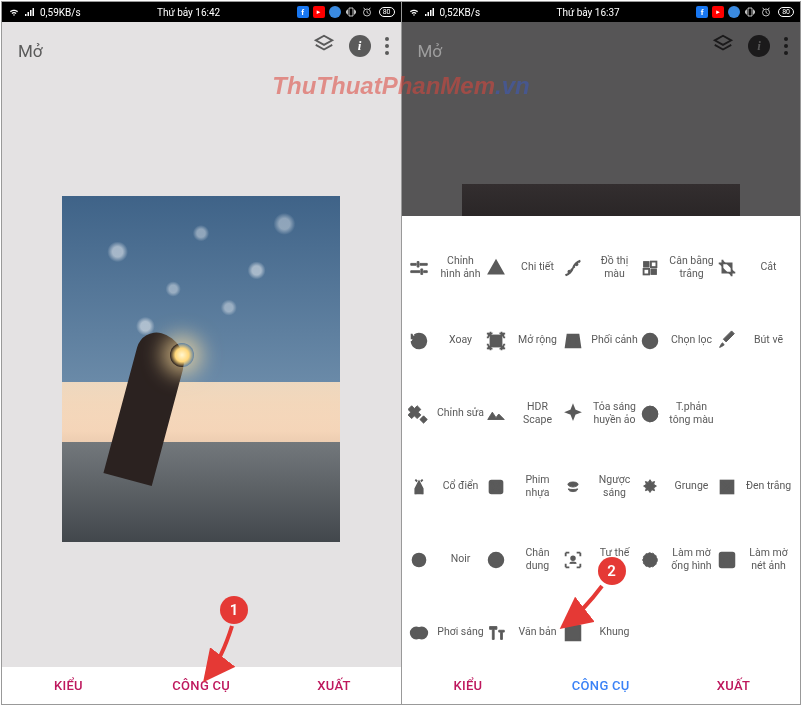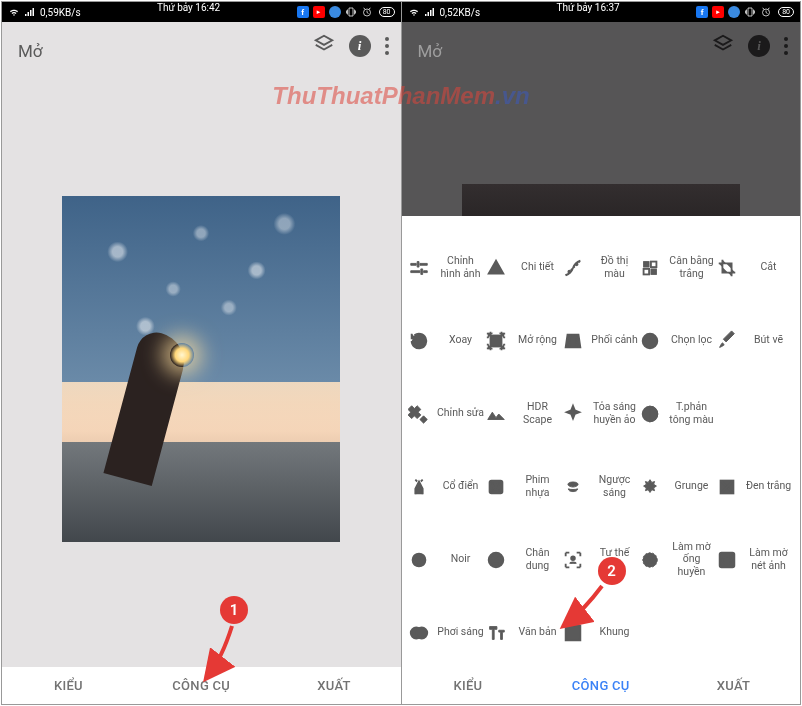--- a/index.html
+++ b/index.html
@@ -8,7 +8,7 @@
   .phone { width: 399px; height: 702px; position: relative; overflow: hidden; }
   .divider { width: 1px; background: #999; }
 
-  .status-bar { height: 20px; background: #000; color: #fff; display: flex; justify-content: space-between; padding: 0 6px; font-size: 10px; }
+  .status-bar { height: 20px; background: #000; color: #fff; display: flex; align-items: center; justify-content: space-between; padding: 0 6px; font-size: 10px; }
   .sb-left, .sb-right { display: flex; align-items: center; gap: 4px; }
   .sb-icon { width: 12px; height: 12px; display: inline-flex; align-items: center; justify-content: center; }
   .sb-icon svg { width: 12px; height: 12px; }

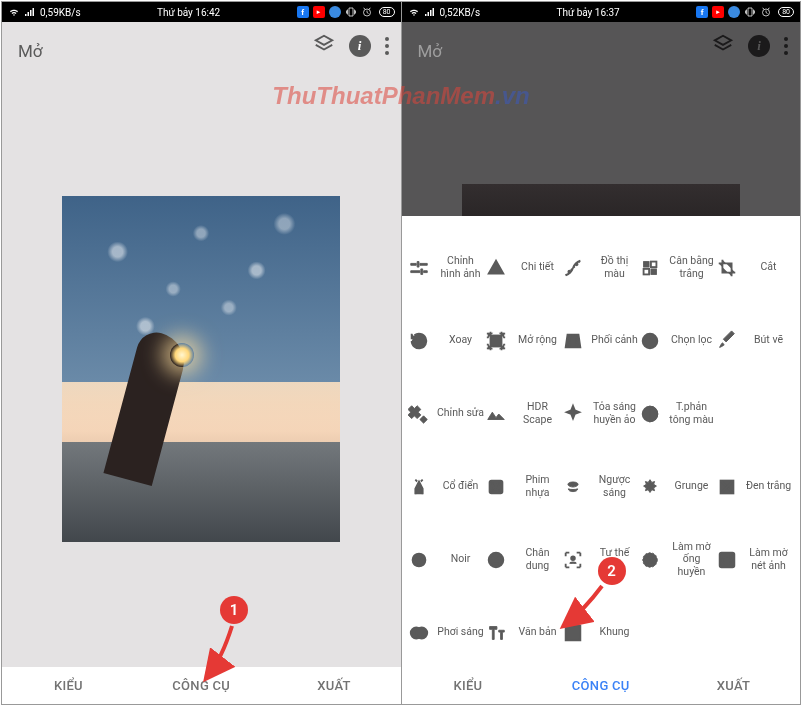--- a/index.html
+++ b/index.html
@@ -61,7 +61,7 @@
   .tool-icon svg { width: 22px; height: 22px; stroke: #5a5a5a; fill: #5a5a5a; }
   .tool-label { font-size: 10.5px; color: #5a5a5a; text-align: center; line-height: 1.15; width: 70px; }
 
-  .watermark { position: absolute; top: 82px; left: 0; right: 0; text-align: center; font-family: 'Trebuchet MS', sans-serif; font-size: 24px; font-weight: 700; font-style: italic; color: rgba(220,70,60,0.5); pointer-events: none; z-index: 50; }
+  .watermark { position: absolute; top: 72px; left: 0; right: 0; text-align: center; font-family: 'Trebuchet MS', sans-serif; font-size: 24px; font-weight: 700; font-style: italic; color: rgba(220,70,60,0.5); pointer-events: none; z-index: 50; }
   .watermark .ttpm1 { color: rgba(220,70,60,0.55); }
   .watermark .ttpm2 { color: rgba(60,90,190,0.55); }
 

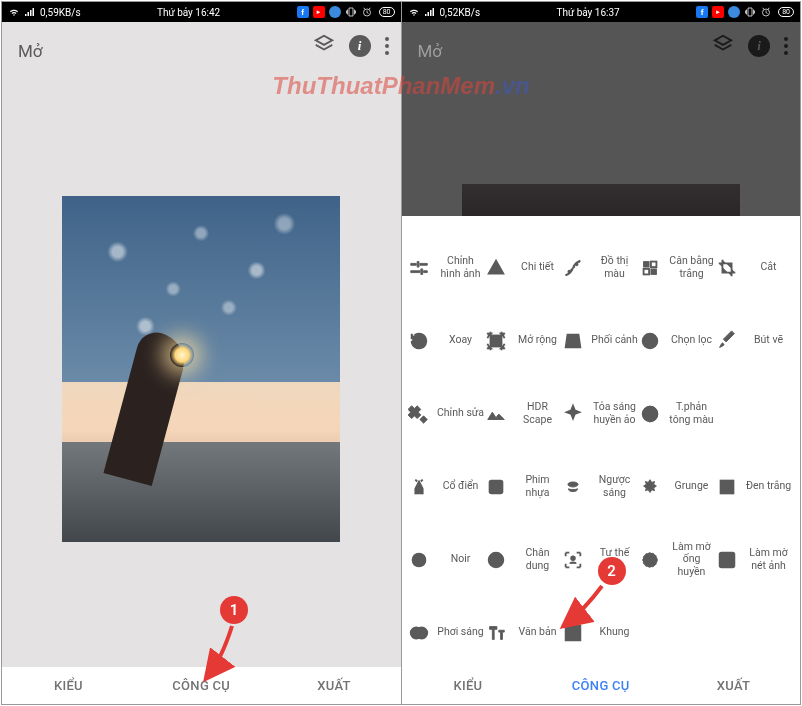--- a/index.html
+++ b/index.html
@@ -442,7 +442,7 @@
                   <circle cx="12" cy="12" r="1" fill="#5a5a5a"></circle>
                 </svg>
               </div>
-              <div class="tool-label">Làm mờ ống huyền</div>
+              <div class="tool-label">Làm mờ ống hình</div>
             </div>
             <div class="tool">
               <div class="tool-icon">

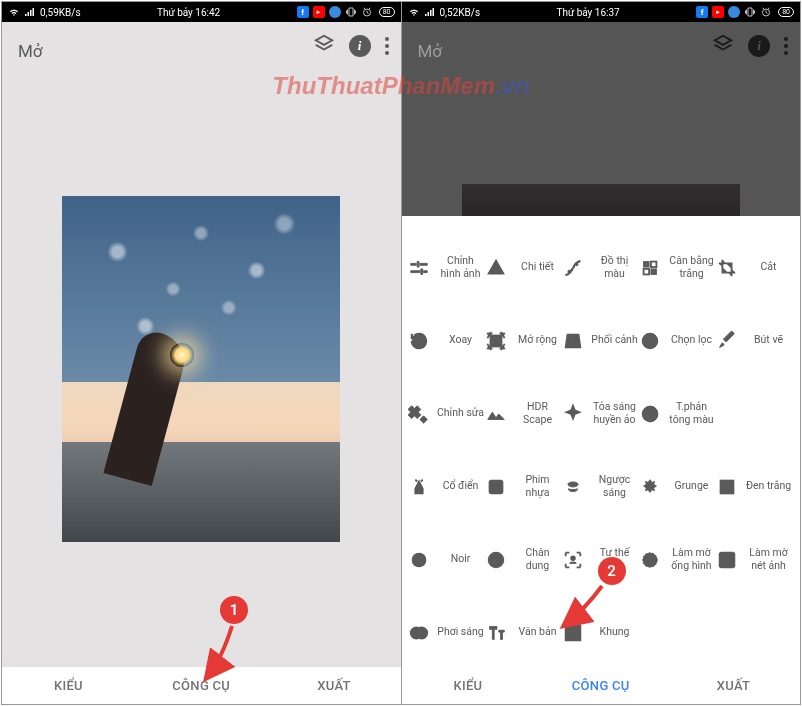--- a/index.html
+++ b/index.html
@@ -50,7 +50,7 @@
   .photo-small { width: 278px; height: 32px; background: linear-gradient(180deg,#332e2f 0%,#2a2627 100%); position: relative; }
 
   .bottom-tabs { height: 37px; display: flex; align-items: center; background: #fff; }
-  .btab { flex: 1; text-align: center; font-size: 13px; font-weight: 500; color: #737373; letter-spacing: 0.3px; }
+  .btab { flex: 1; text-align: center; font-size: 13px; font-weight: 500; color: #be185d; letter-spacing: 0.3px; }
   .btab.active { color: #3b82f6; }
 
   .tool-panel { background: #fff; height: 451px; overflow: hidden; }

